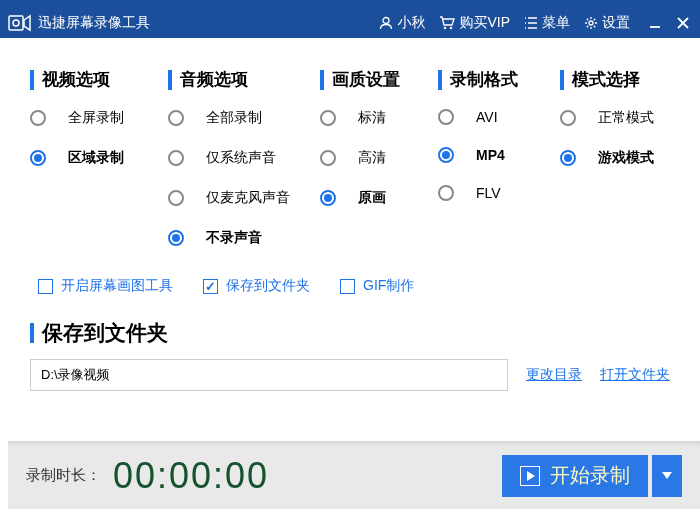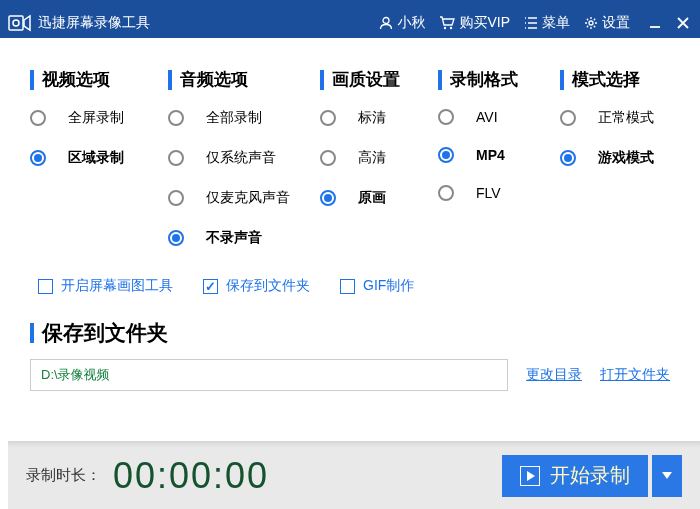--- a/index.html
+++ b/index.html
@@ -34,7 +34,7 @@
   .save-head { display: flex; align-items: center; gap: 8px; font-size: 21px; font-weight: 700; margin: 24px 0 12px 0; }
   .save-head .bar { width: 4px; height: 20px; background: #1e73e8; }
   .save-row { display: flex; align-items: center; gap: 18px; }
-  .path-input { flex: 1; height: 32px; border: 1px solid #ccc; padding: 0 10px; font-size: 13px; color: #15803d; }
+  .path-input { flex: 1; height: 32px; border: 1px solid #ccc; padding: 0 10px; font-size: 13px; color: #000000; }
   .save-row a { color: #1e73e8; text-decoration: underline; font-size: 14px; cursor: pointer; }
   .bottombar {
     position: absolute; left: 8px; right: 0; bottom: 0; height: 68px;

